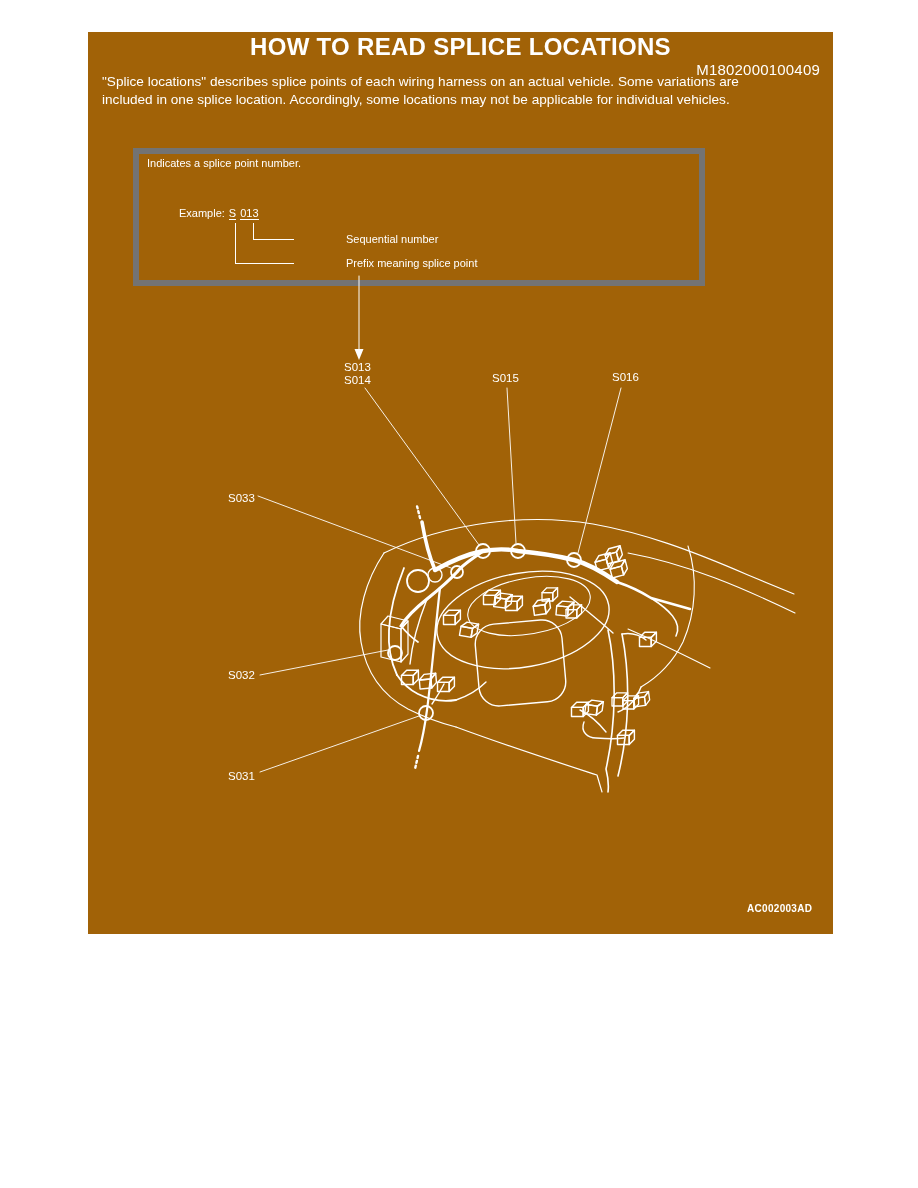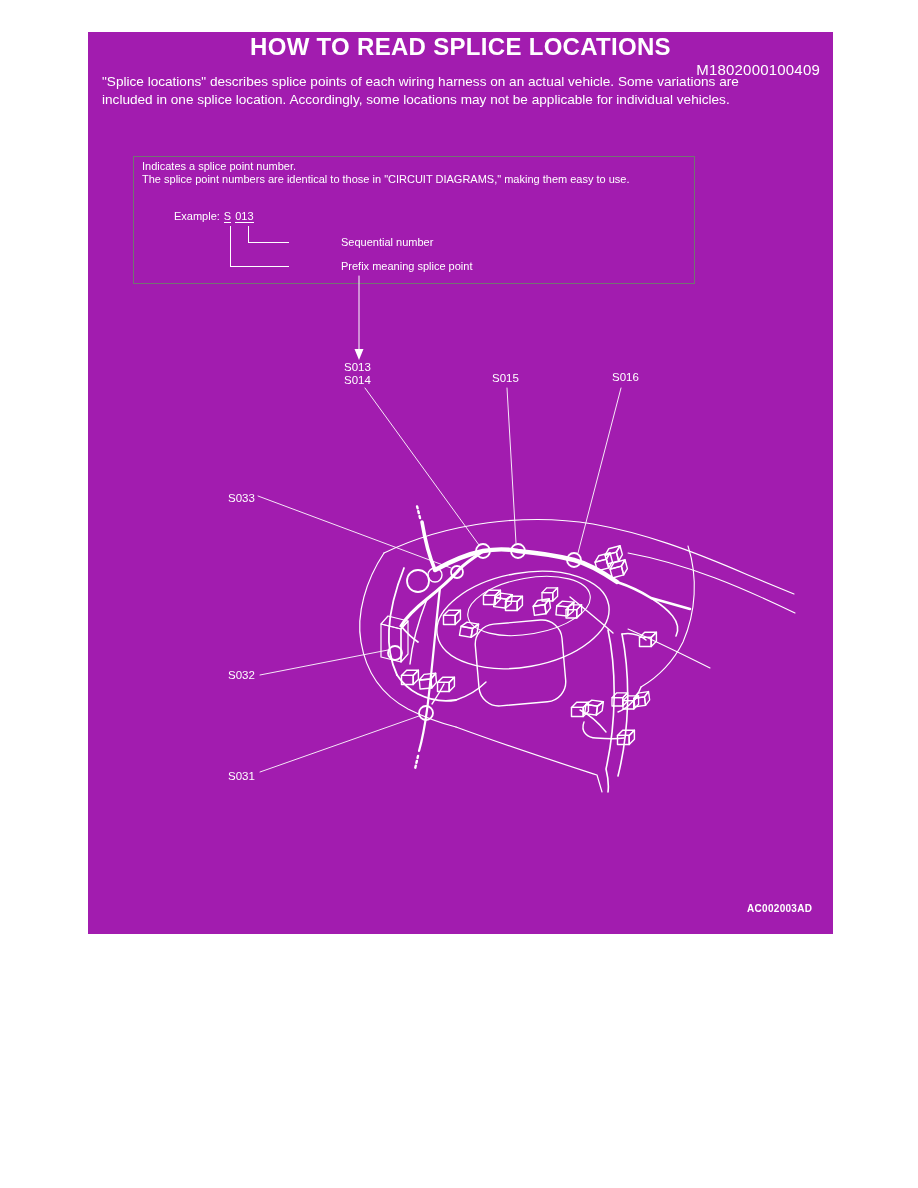--- a/index.html
+++ b/index.html
@@ -9,7 +9,7 @@
   }
   .panel {
     position:absolute; left:88px; top:32px; width:745px; height:902px;
-    background:#a21caf; color:#fff;
+    background:#a16207; color:#fff;
   }
   .title {
     position:absolute; top:1px; left:0; width:100%;

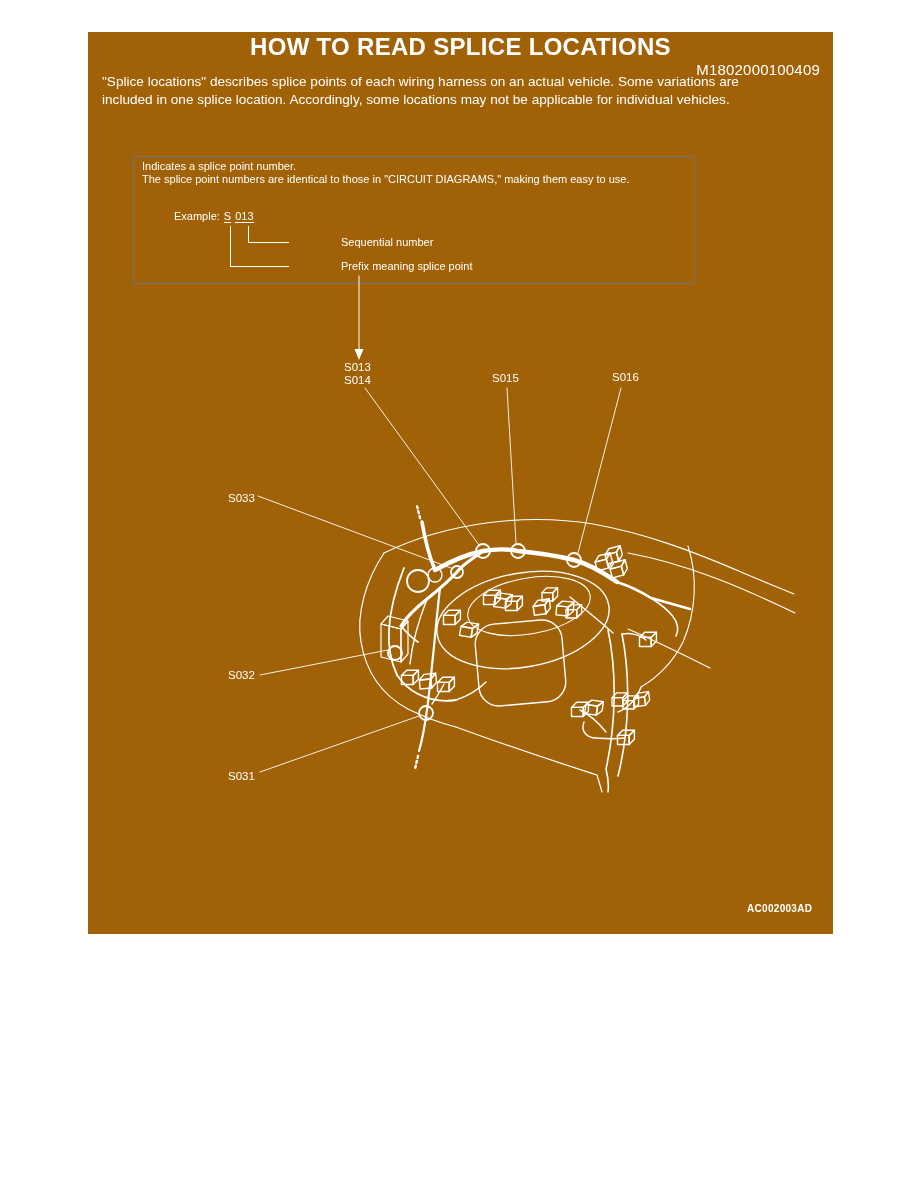--- a/index.html
+++ b/index.html
@@ -24,8 +24,8 @@
     font-size:13.6px; line-height:18px;
   }
   .note-box {
-    position:absolute; left:45px; top:124px; width:560px; height:126px;
-    border:1px solid #737373; font-size:11px;
+    position:absolute; left:45px; top:116px; width:560px; height:126px;
+    border:6px solid #737373; font-size:11px;
   }
   .note-lines { position:absolute; left:8px; top:3px; width:548px; line-height:13.4px; }
   .example-row { position:absolute; left:40px; top:53px; font-size:11px; white-space:nowrap; }

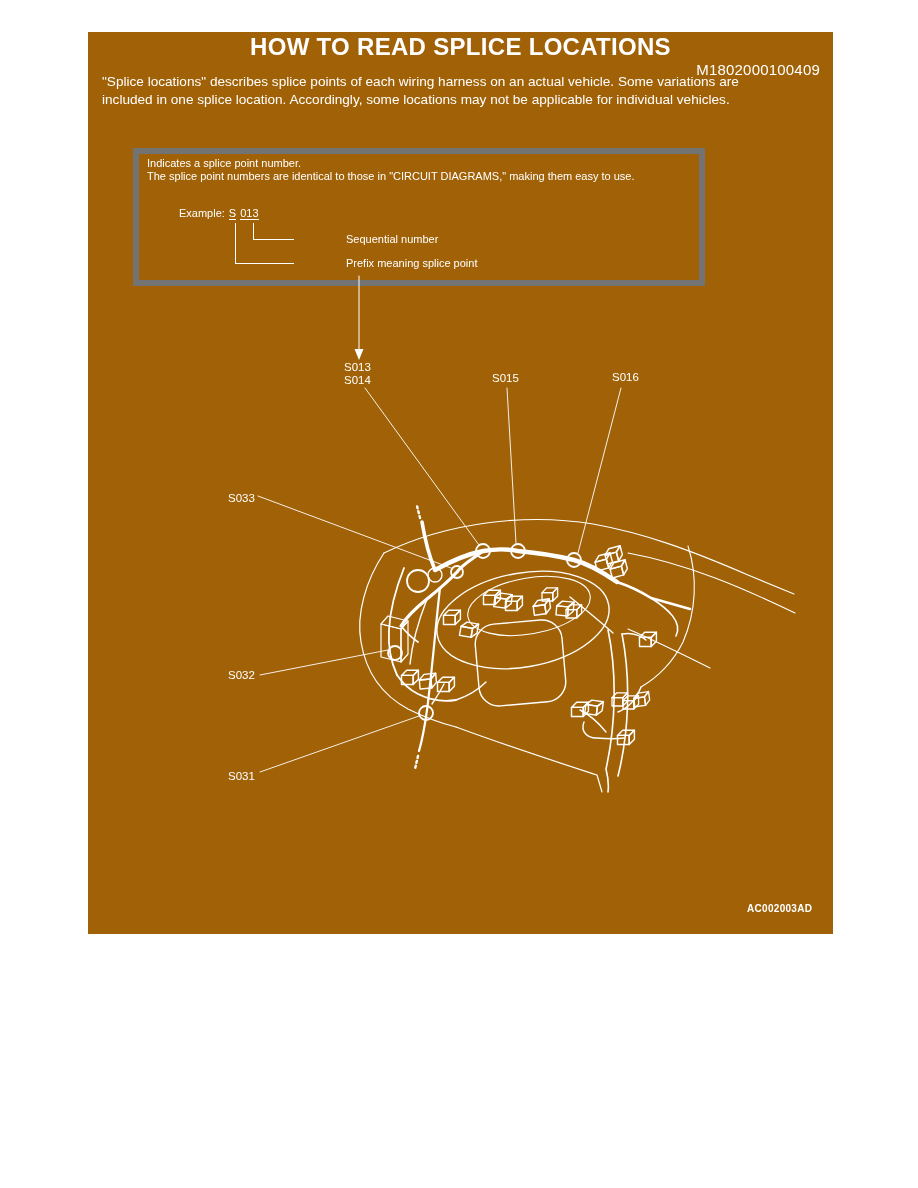--- a/index.html
+++ b/index.html
@@ -59,7 +59,6 @@
   <div class="note-box">
     <div class="note-lines">
       <div>Indicates a splice point number.</div>
-      <div>The splice point numbers are identical to those in "CIRCUIT DIAGRAMS," making them easy to use.</div>
     </div>
 
     <div class="example-row"><span>Example:</span><span class="sp"></span><span class="u">S</span><span class="sp"></span><span class="u">013</span></div>

